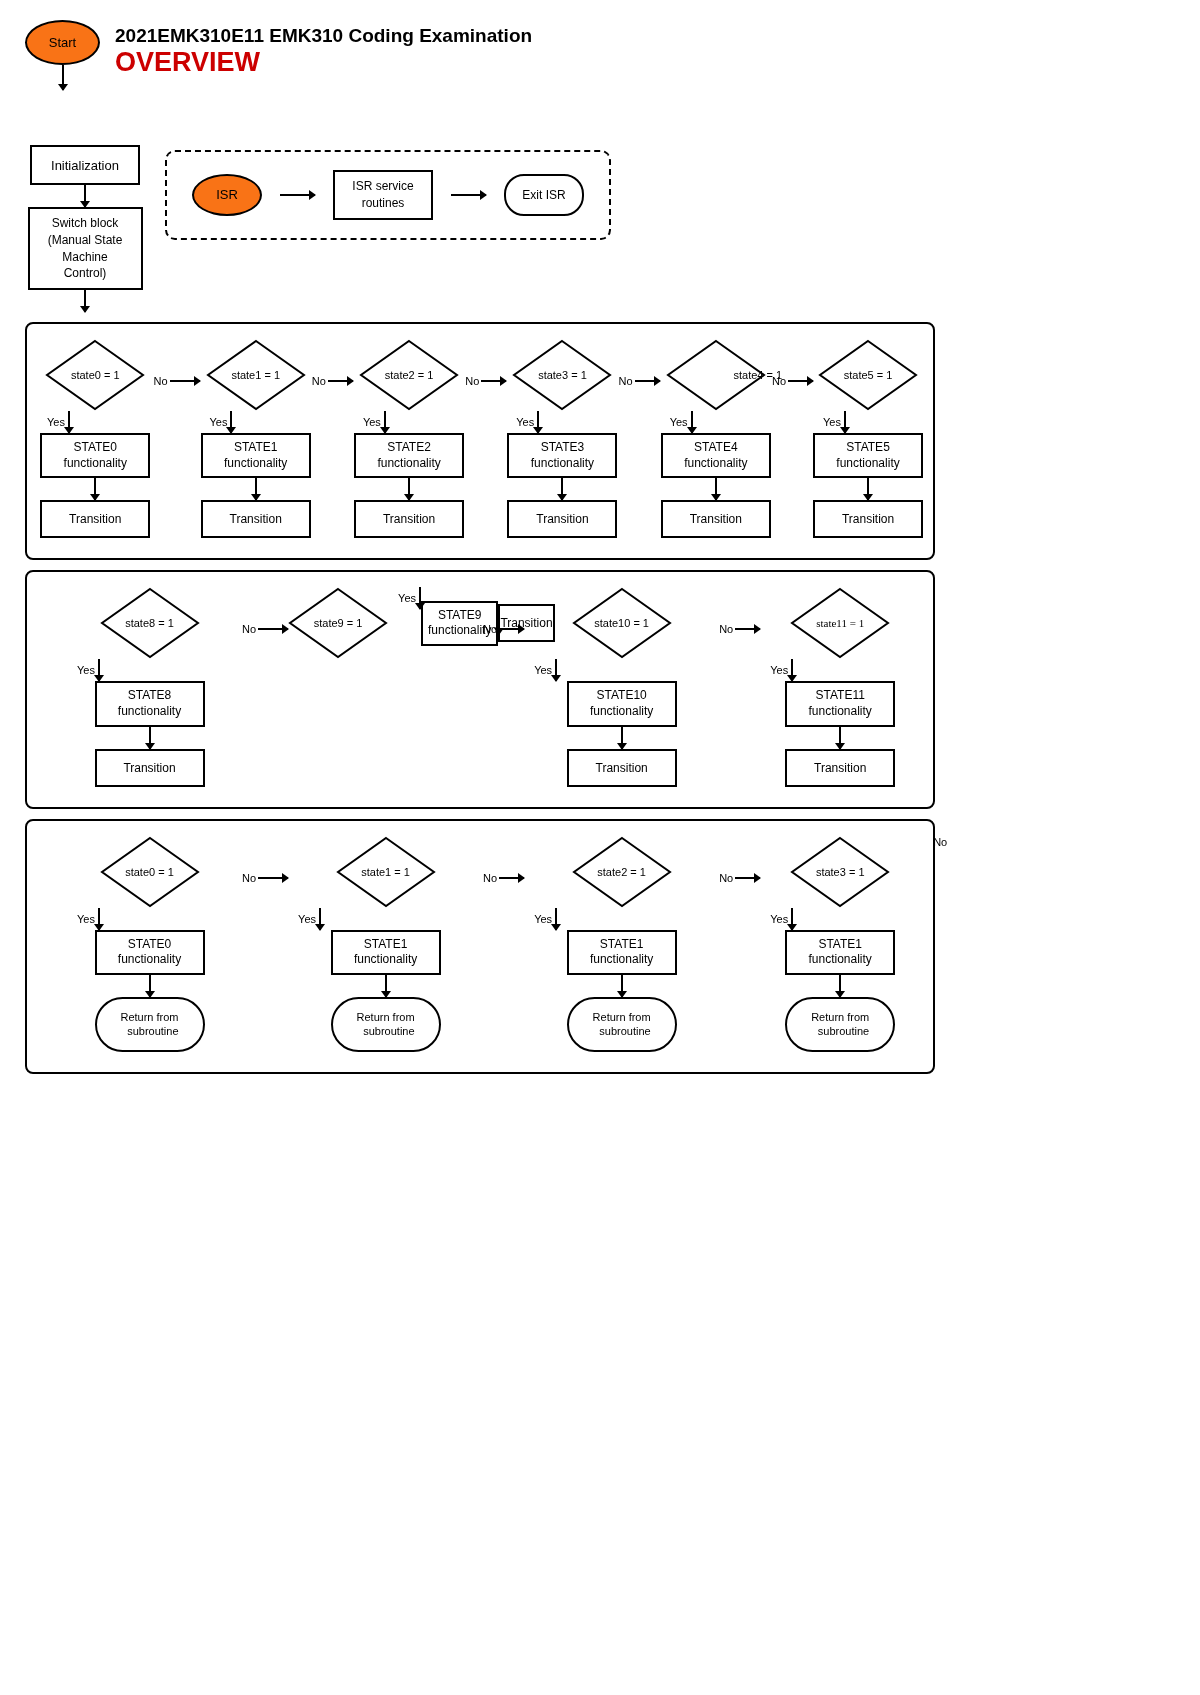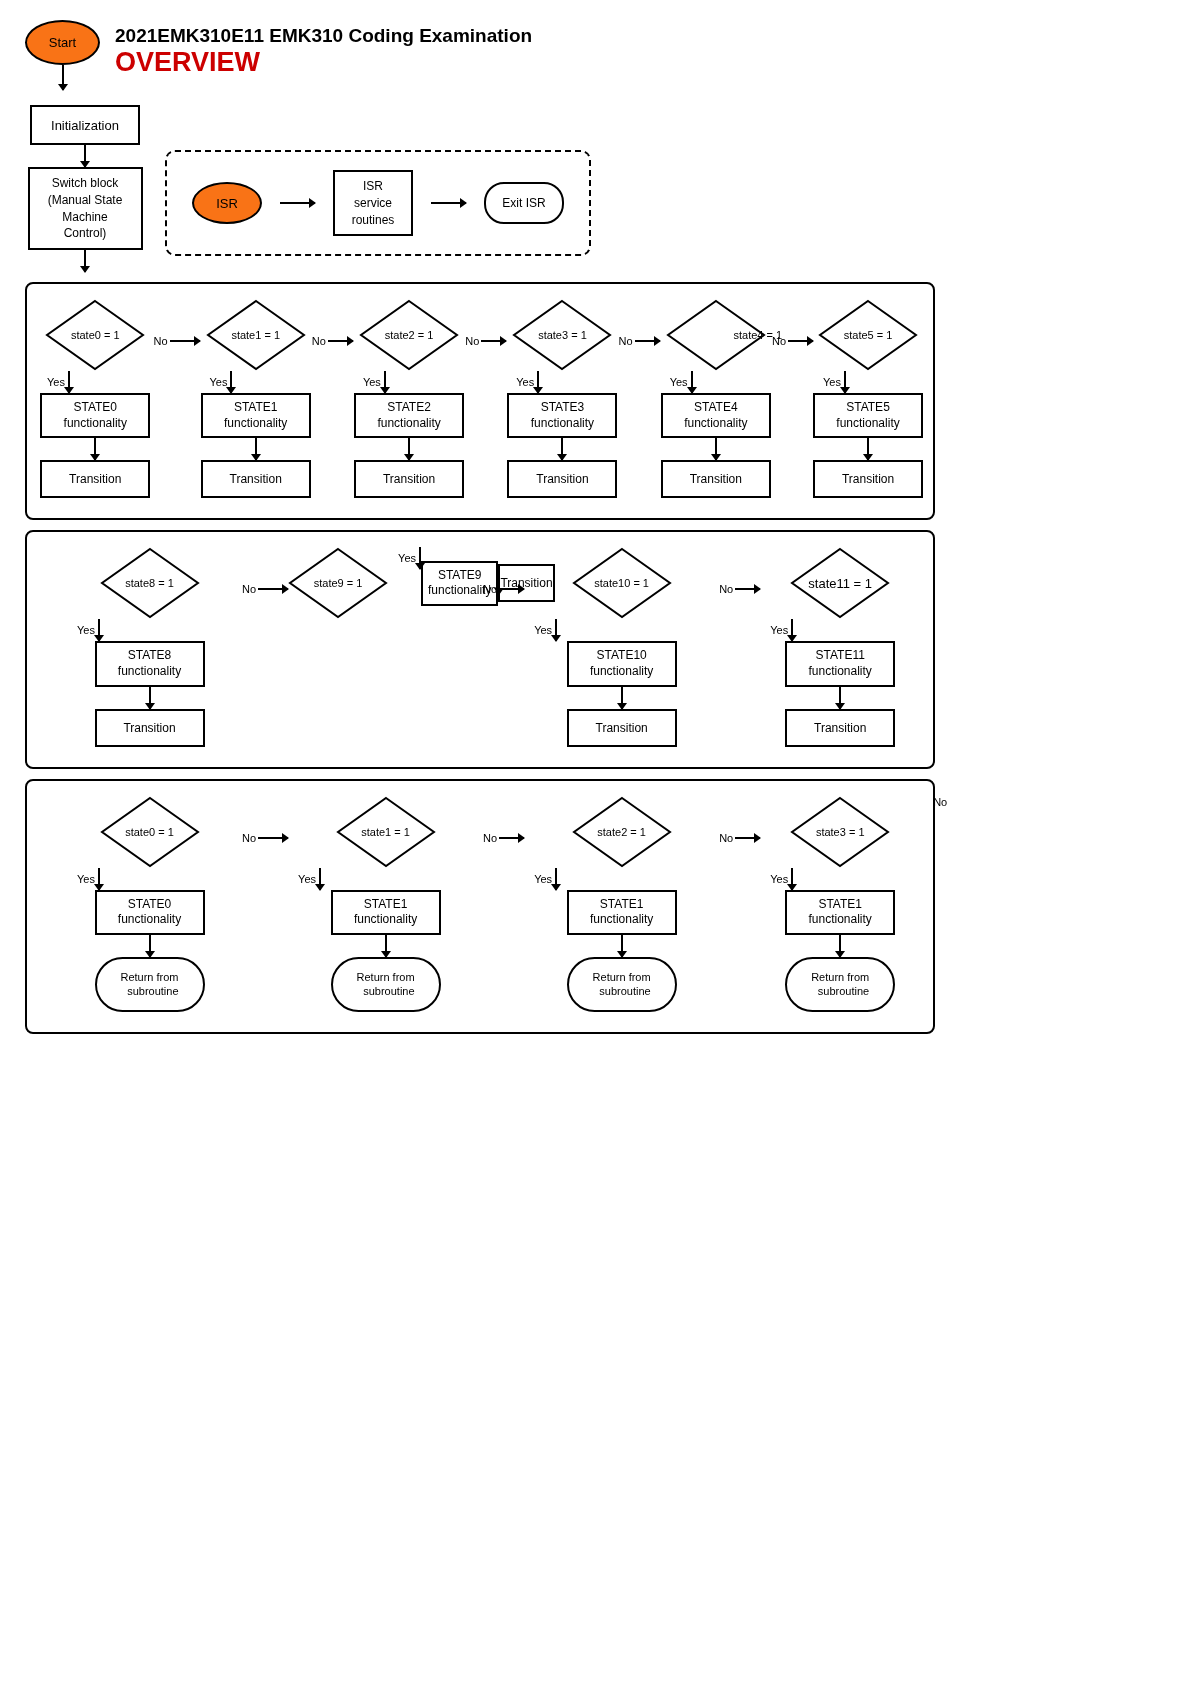--- a/index.html
+++ b/index.html
@@ -120,7 +120,7 @@
 
   <div style="display:flex; gap:0; position:relative;">
 
-    <div style="display:flex;flex-direction:column;align-items:center; width:130px; flex-shrink:0; padding-top:0;">
+    <div style="display:flex;flex-direction:column;align-items:center; width:130px; flex-shrink:0; padding-top:0;margin-top:40px;">
       <div class="rect-box" style="width:110px;min-height:40px;">
         <span>Initialization</span>
       </div>

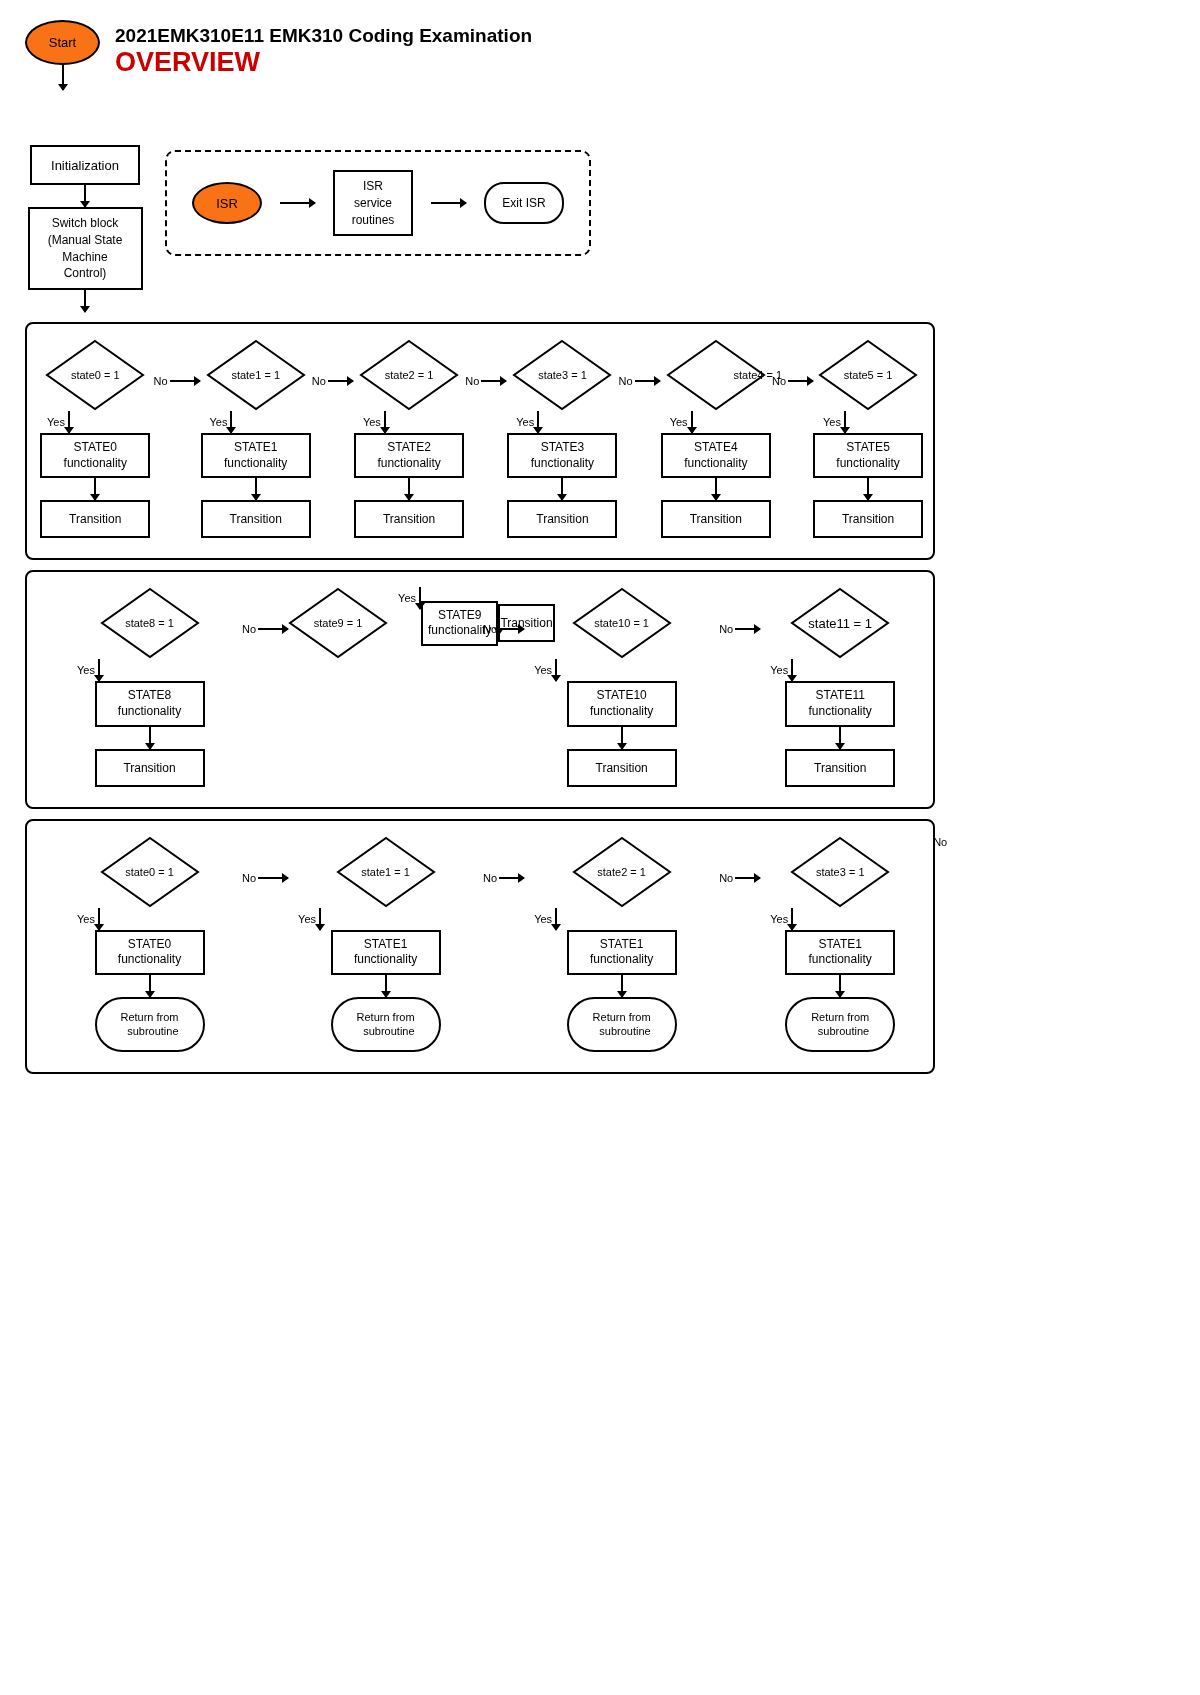--- a/index.html
+++ b/index.html
@@ -140,7 +140,7 @@
           <div style="position:absolute;right:-6px;top:-4px;border:5px solid transparent;border-left:7px solid #000;"></div>
         </div>
       </div>
-      <div class="rect-box" style="width:80px;min-height:42px;font-size:12px;text-align:center;line-height:1.4;">
+      <div class="rect-box" style="width:100px;min-height:42px;font-size:12px;text-align:center;line-height:1.4;">
         <span>ISR service<br>routines</span>
       </div>
       <div style="display:flex;align-items:center;">

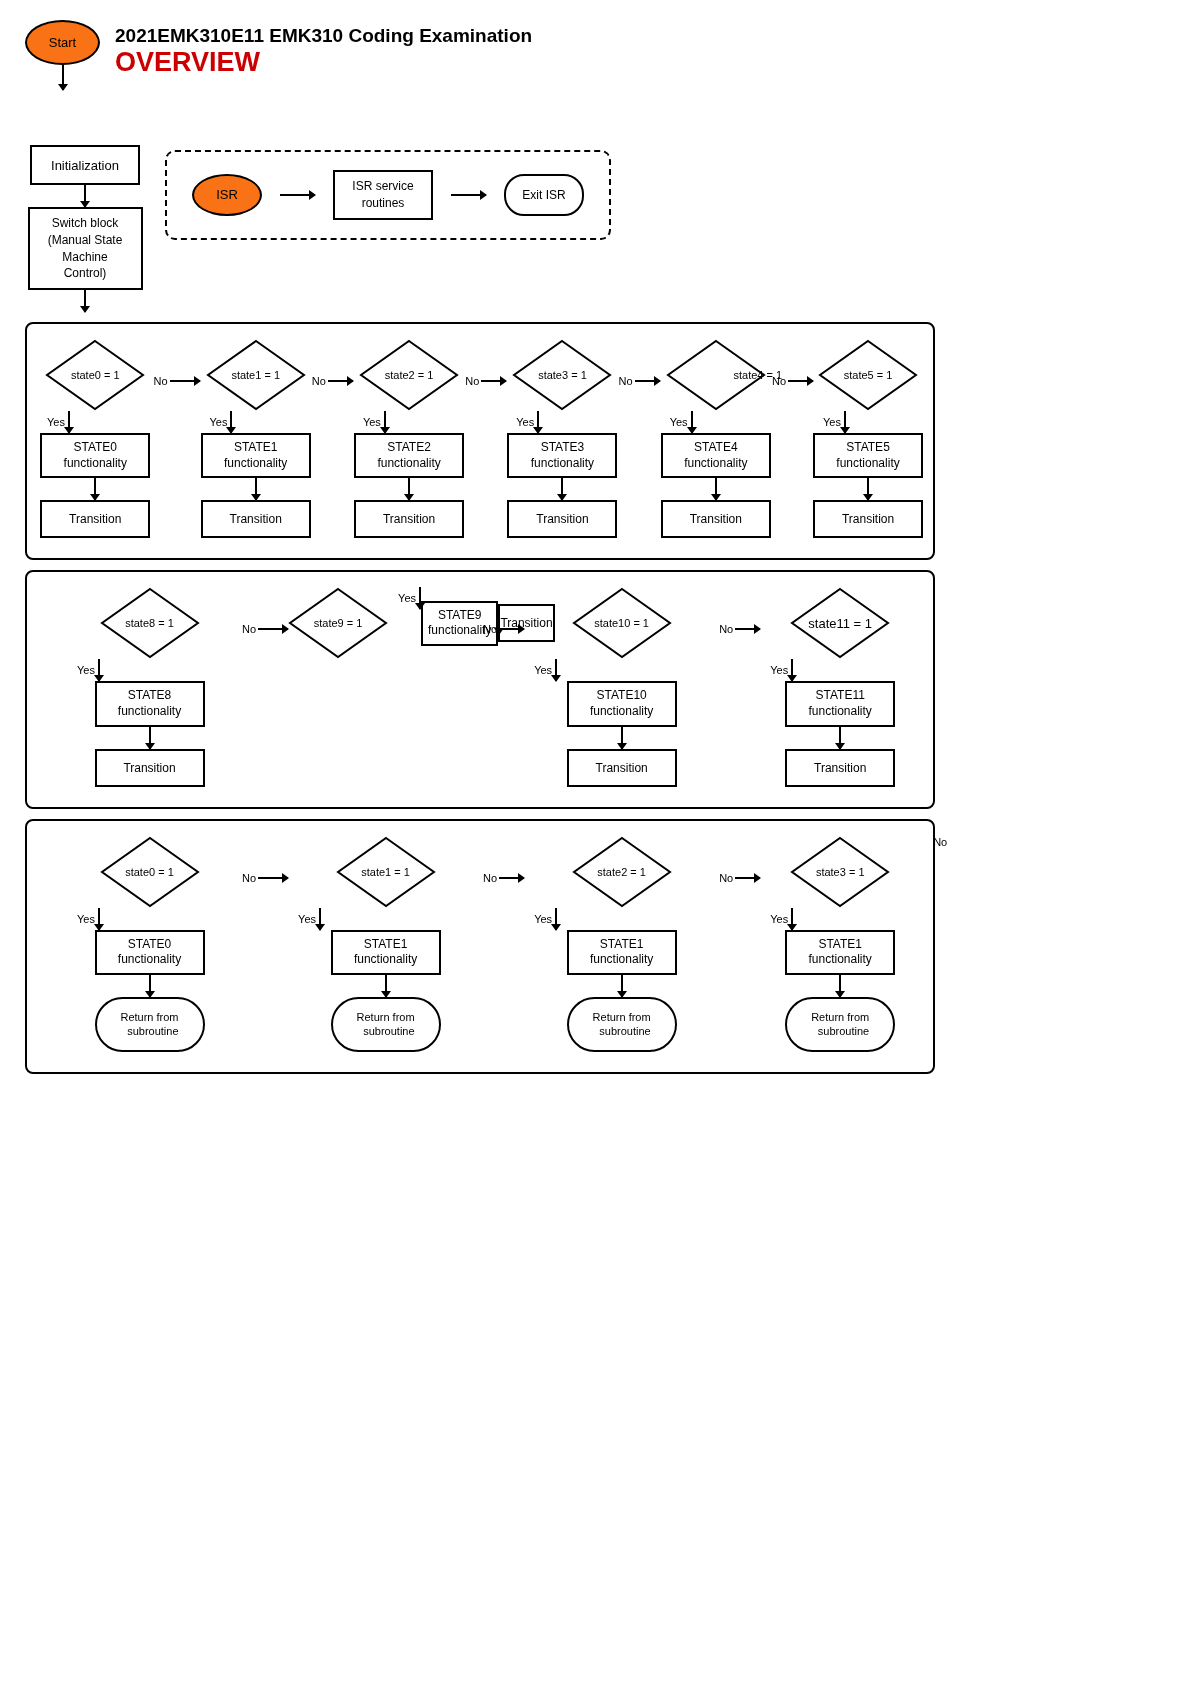--- a/index.html
+++ b/index.html
@@ -389,7 +389,7 @@
           <svg width="100" height="72">
               <polygon points="50,2 98,36 50,70 2,36" fill="white" stroke="black" stroke-width="2"></polygon>
             </svg>
-          <div style="position:absolute;top:50%;left:50%;transform:translate(-50%,-50%);font-size:13px;text-align:left;white-space:nowrap;">state11 = 1</div>
+          <div style="position:absolute;top:50%;left:50%;transform:translate(-50%,-50%);font-size:11px;text-align:left;white-space:nowrap;font-family:Liberation Serif, serif;">state11 = 1</div>
         </div>
         <div style="display:flex;align-items:center;align-self:flex-start;margin-left:10px;">
           <span style="font-size:11px;margin-right:3px;">Yes</span>

